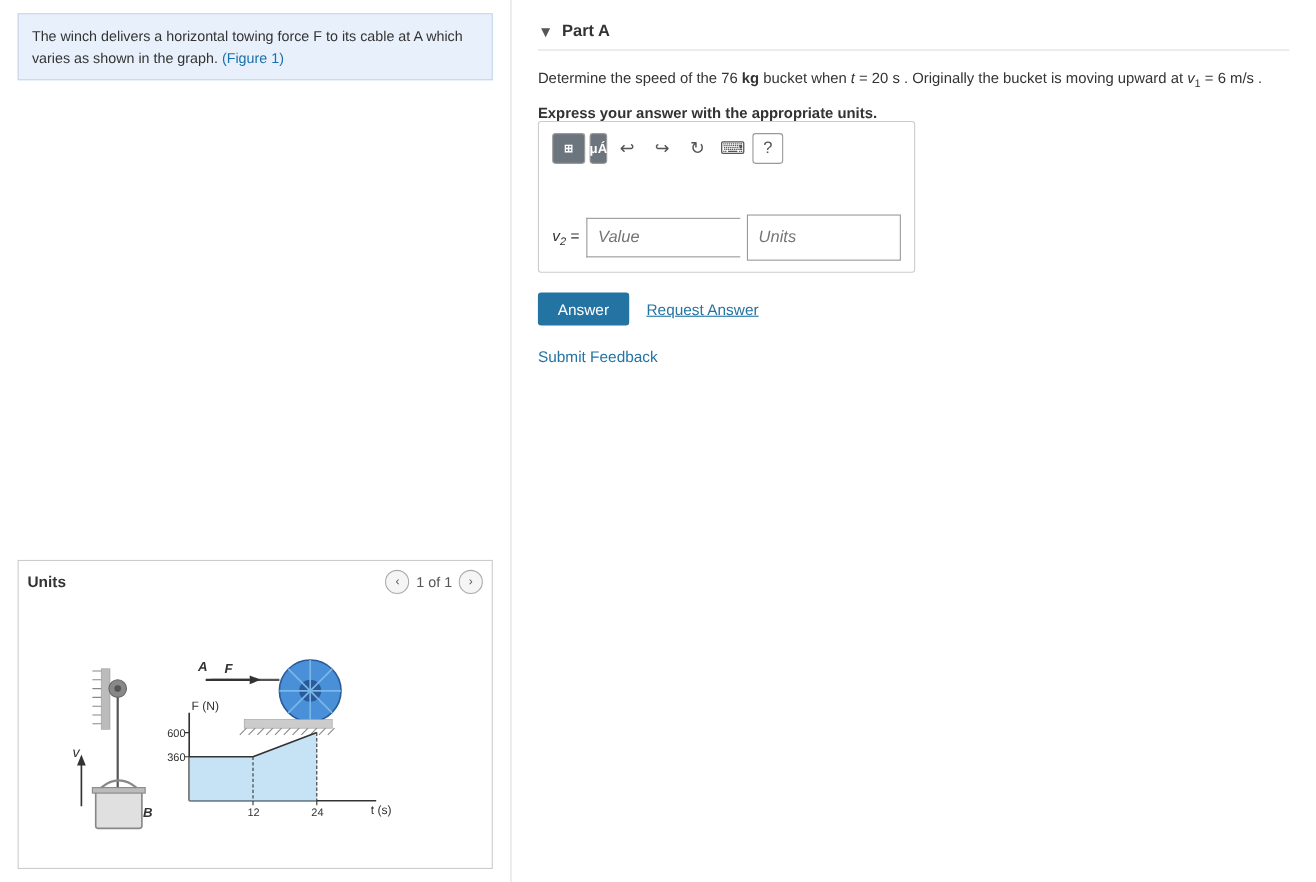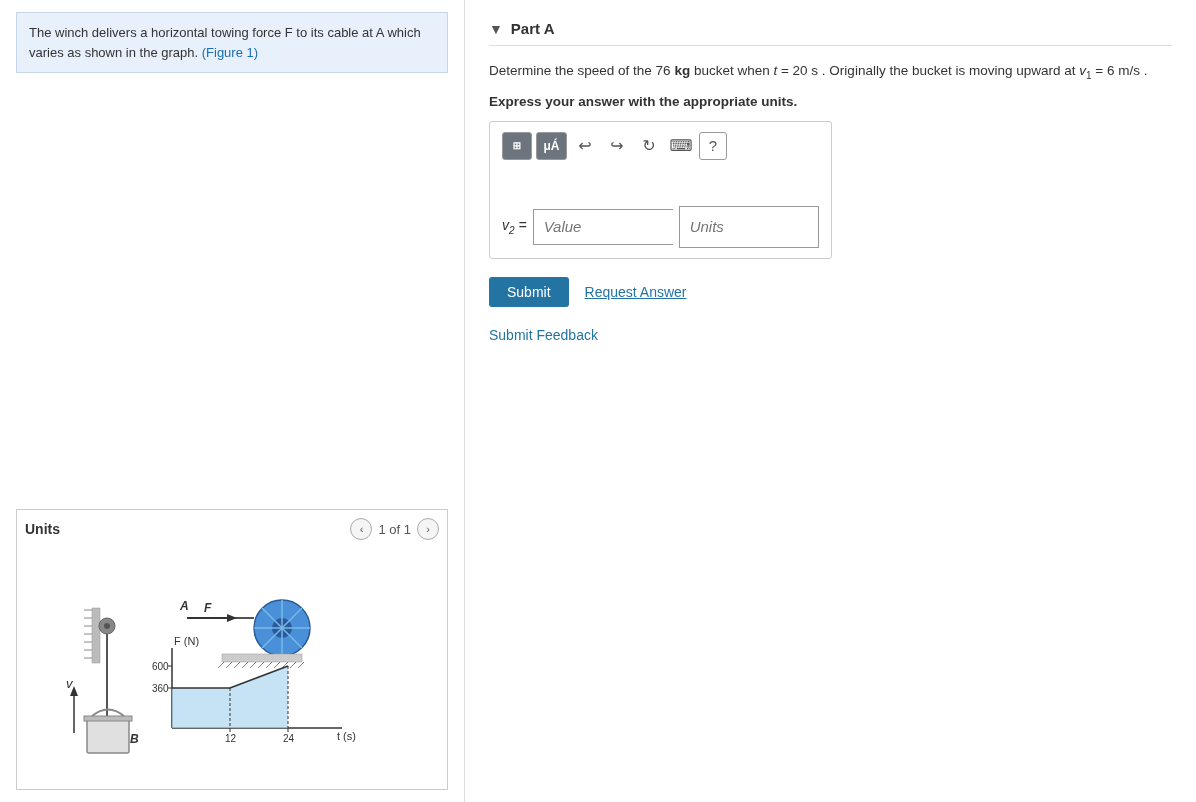--- a/index.html
+++ b/index.html
@@ -140,7 +140,6 @@
     .express-label {
       font-size: 13.5px;
       font-weight: bold;
-      margin-bottom: 12px;
       color: #333;
     }
 

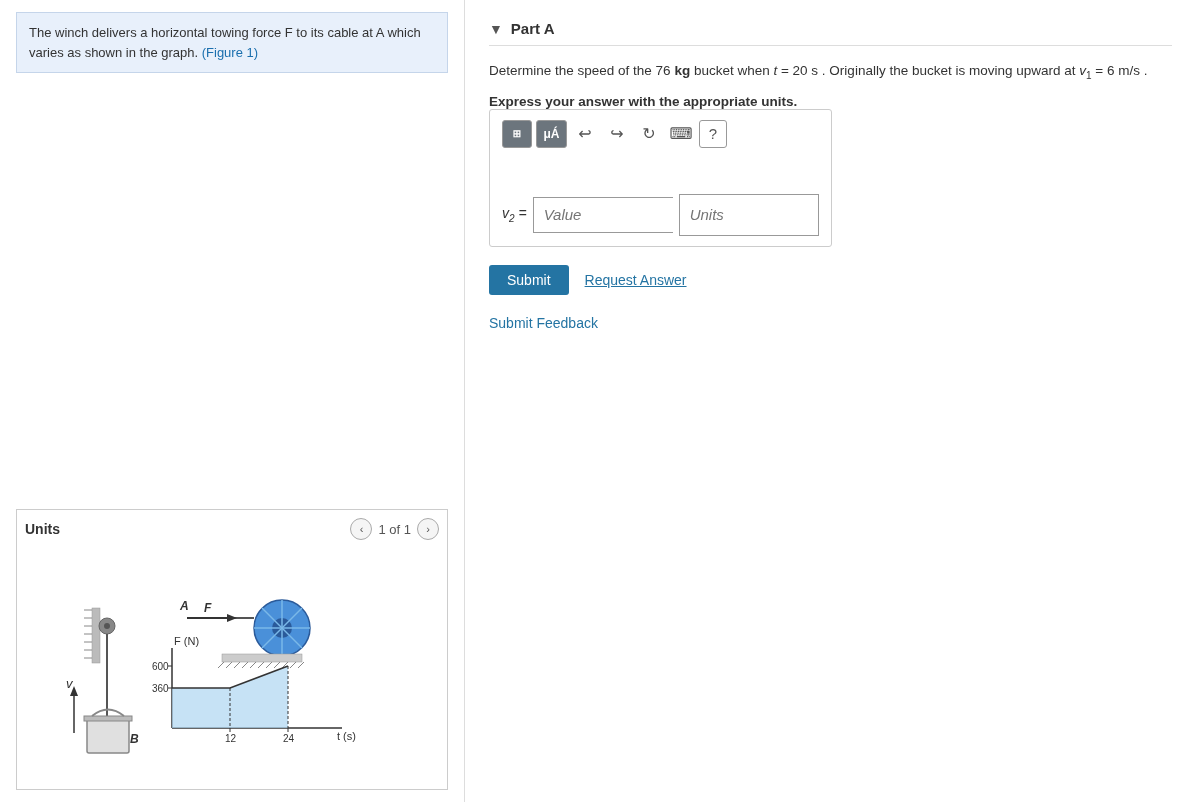--- a/index.html
+++ b/index.html
@@ -161,7 +161,7 @@
     }
 
     .eq-btn {
-      width: 31px;
+      width: 16px;
       height: 28px;
       border: 1px solid #999;
       border-radius: 3px;

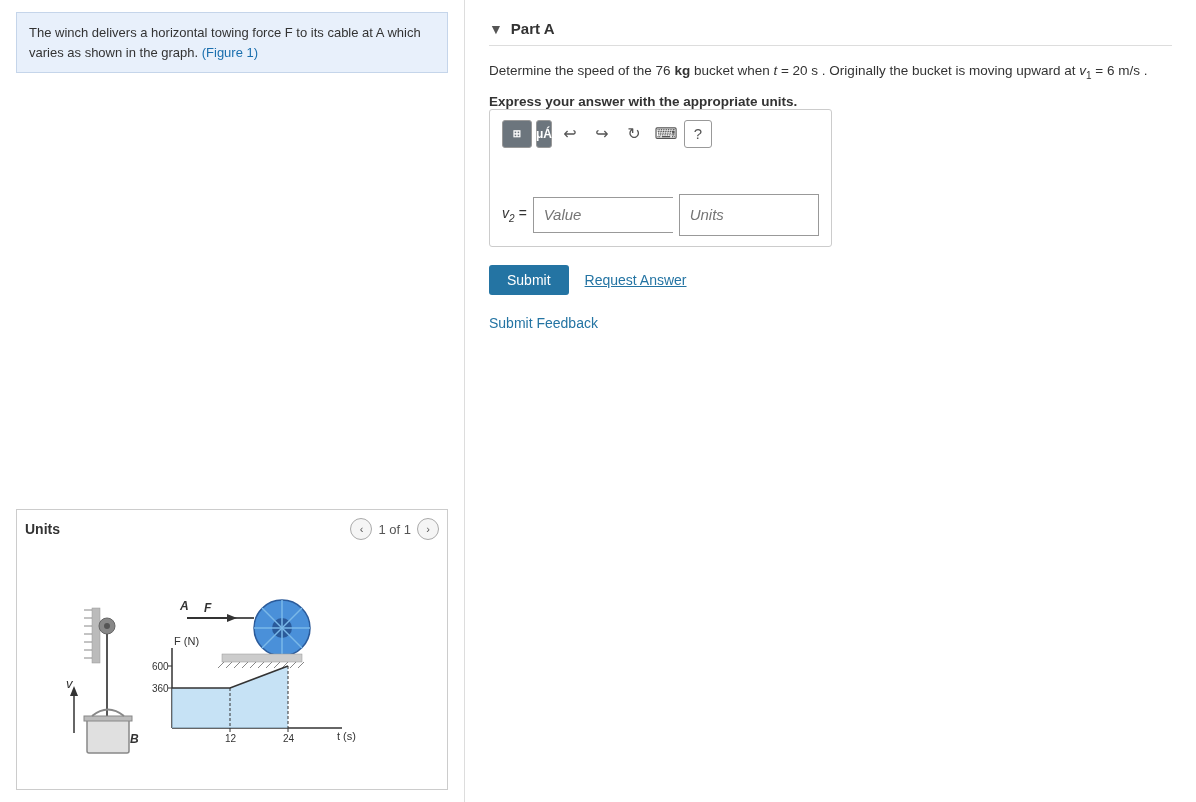--- a/index.html
+++ b/index.html
@@ -454,7 +454,7 @@
 
     
     <div class="action-row">
-      <button class="submit-btn">Submit</button>
+      <button class="submit-btn">Answer</button>
       <button class="request-answer-link">Request Answer</button>
     </div>
 

